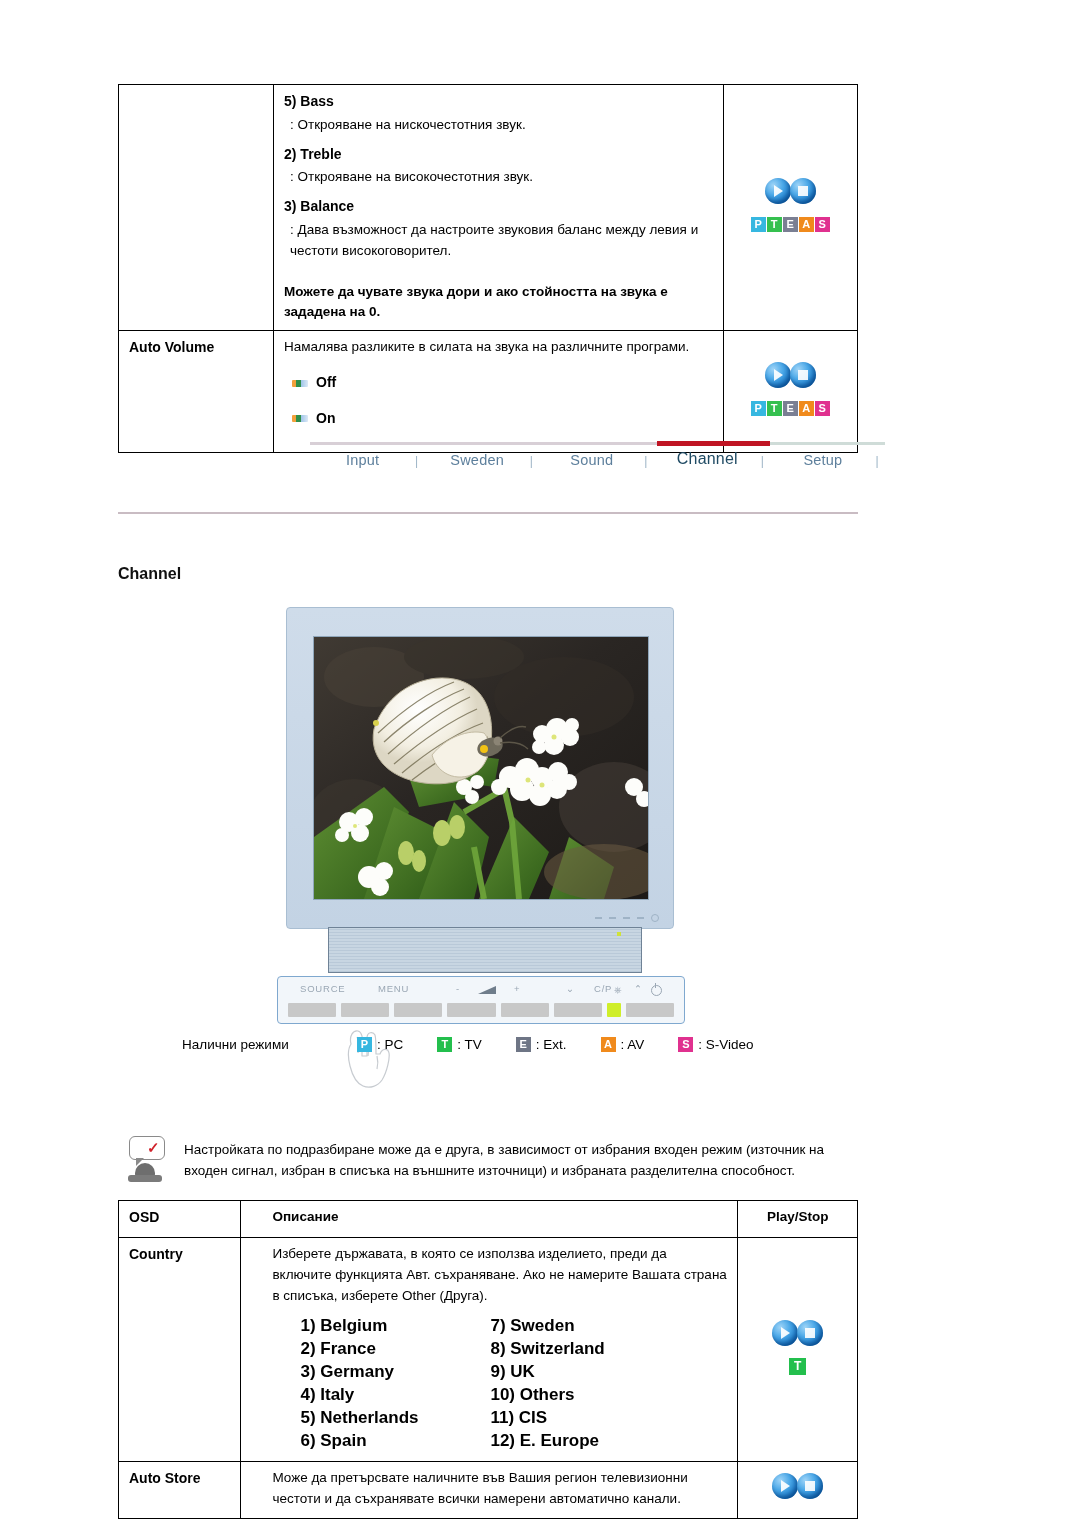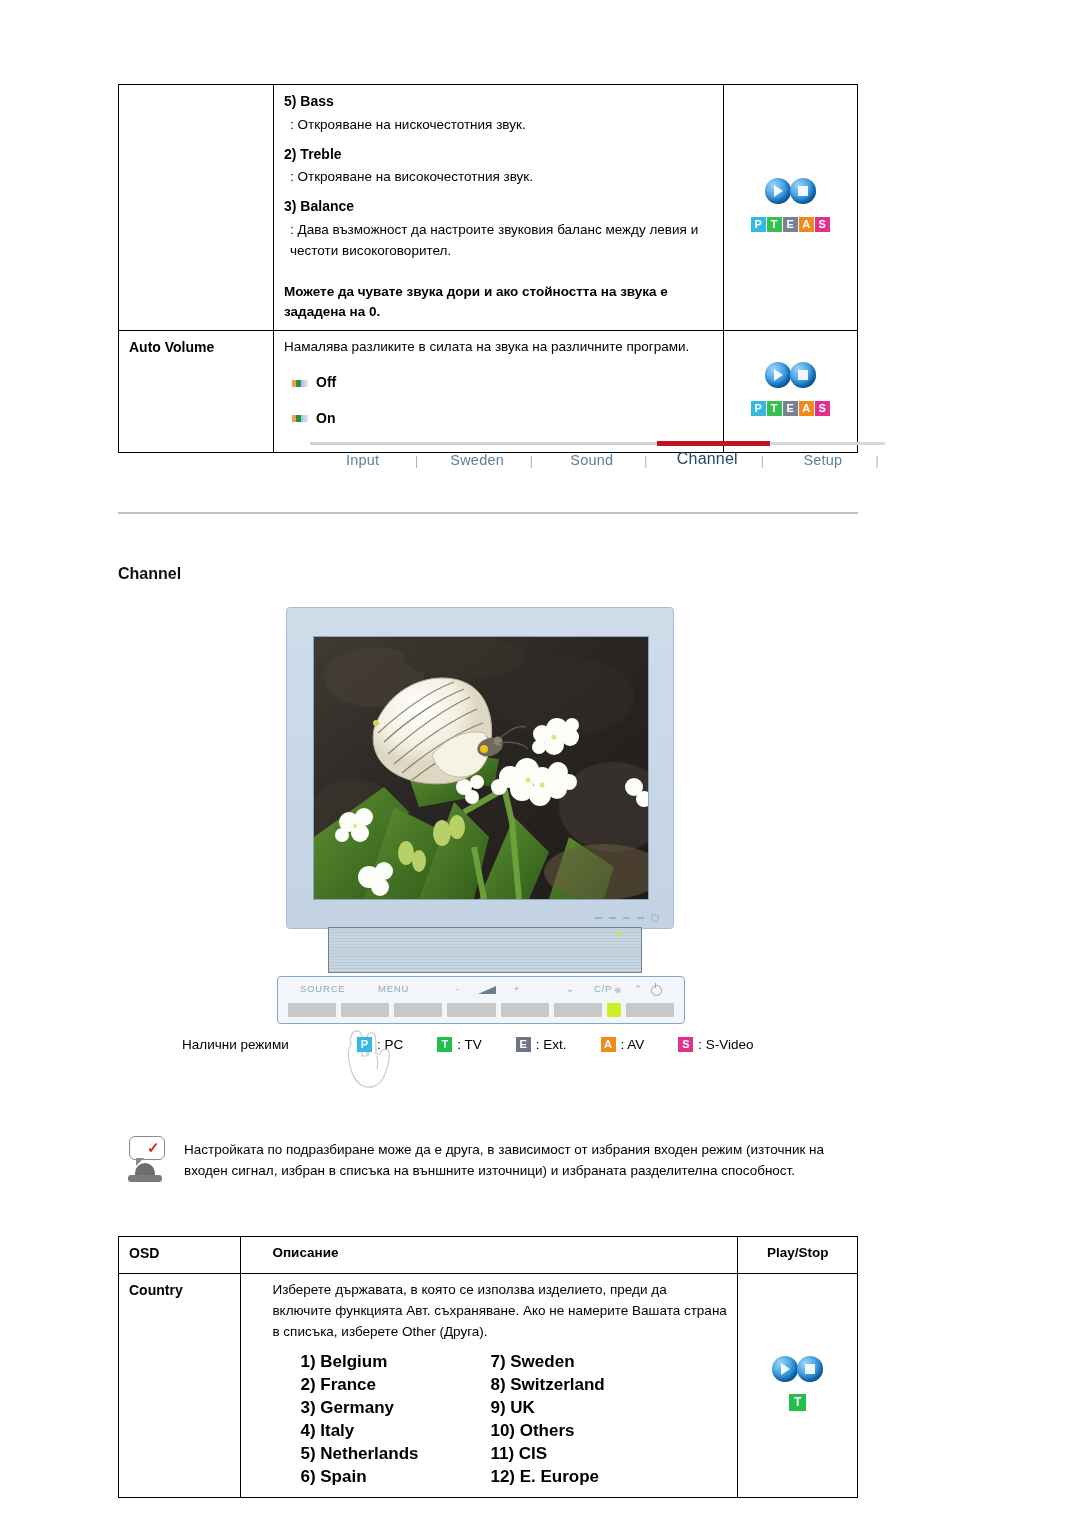--- a/index.html
+++ b/index.html
@@ -142,7 +142,7 @@
   .ni-check{position:absolute;left:17px;top:3px;font-size:15px;color:#d0222b;font-weight:bold;line-height:1;}
 
   
-  #channel-table{left:118px;top:1200px;width:740px;margin-top:36px;}
+  #channel-table{left:118px;top:1200px;width:740px;}
   #channel-table th{font-weight:bold;font-size:13.5px;}
   #channel-table .c-osd{width:125px;font-weight:bold;font-size:14px;}
   #channel-table .c-desc{width:478px;padding-left:31px;}

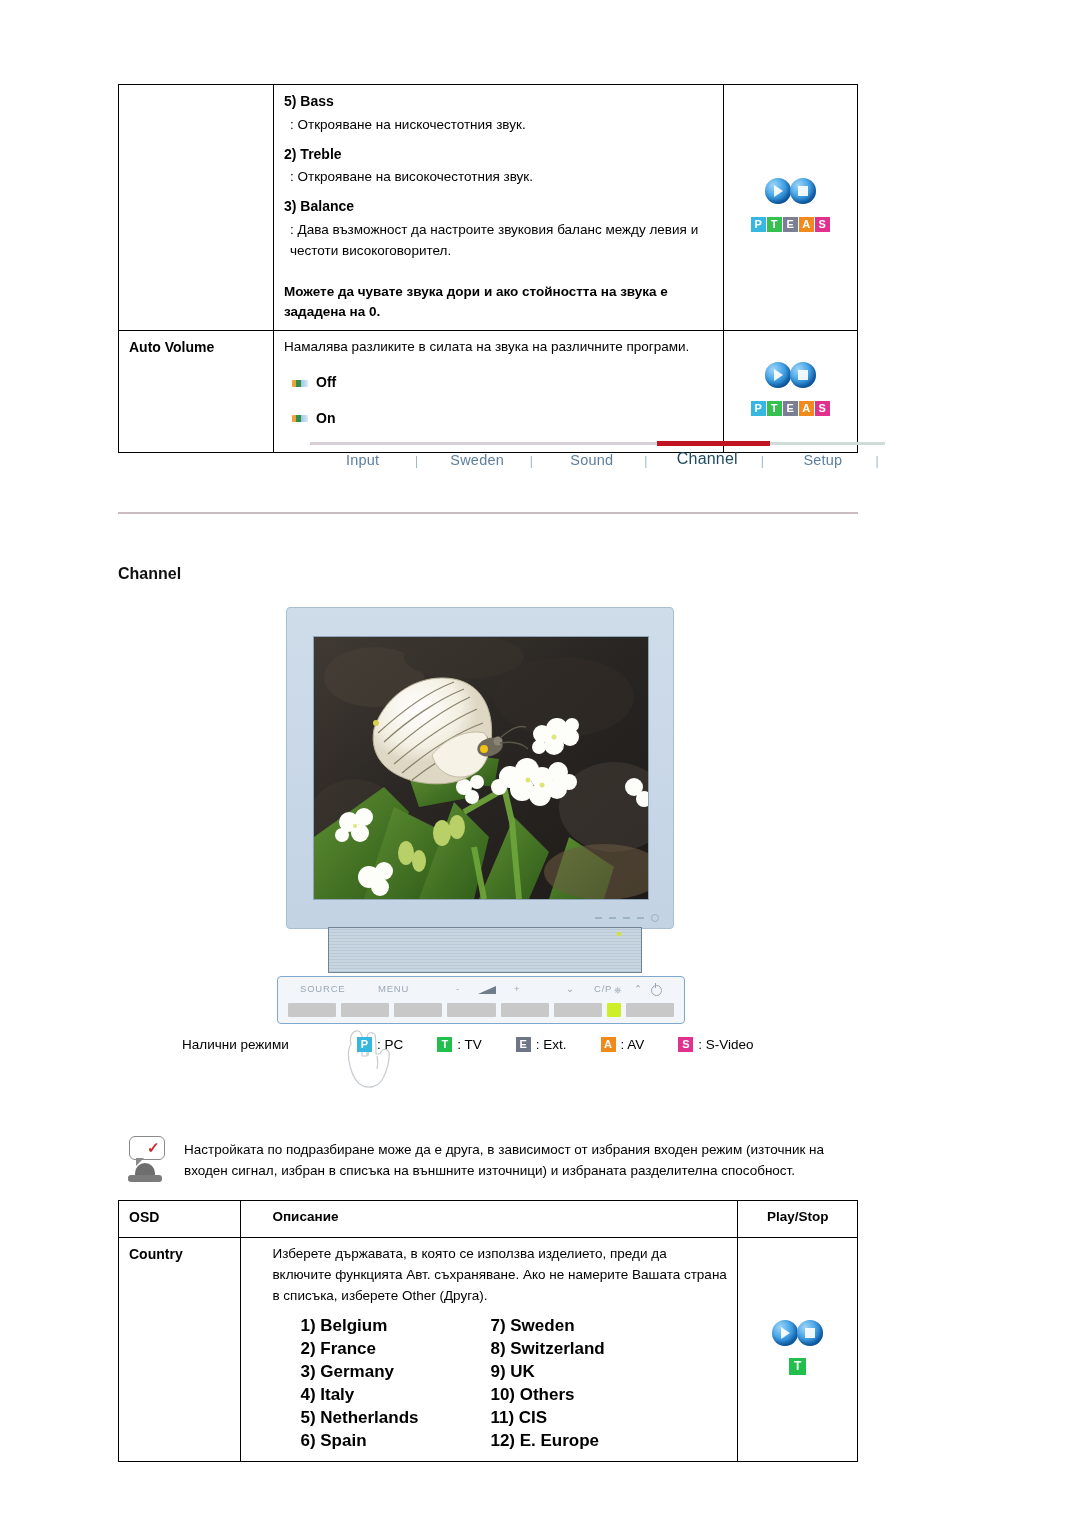--- a/index.html
+++ b/index.html
@@ -513,6 +513,24 @@
         <div><span class="chip chip-t">T</span></div>
       </td>
     </tr>
+    <tr>
+      <td class="c-osd">Auto Store</td>
+      <td class="c-desc">Може да претърсвате наличните във Вашия регион телевизионни честоти и да съхранявате всички намерени автоматично канали.</td>
+      <td class="c-play">
+        <div class="ps-icon">
+          <div class="sphere left">
+                <span class="glyph">
+                  <i class="tri"></i>
+                </span>
+              </div>
+          <div class="sphere right">
+                <span class="glyph">
+                  <i class="sq"></i>
+                </span>
+              </div>
+        </div>
+      </td>
+    </tr>
   </tbody>
     </table>
 

